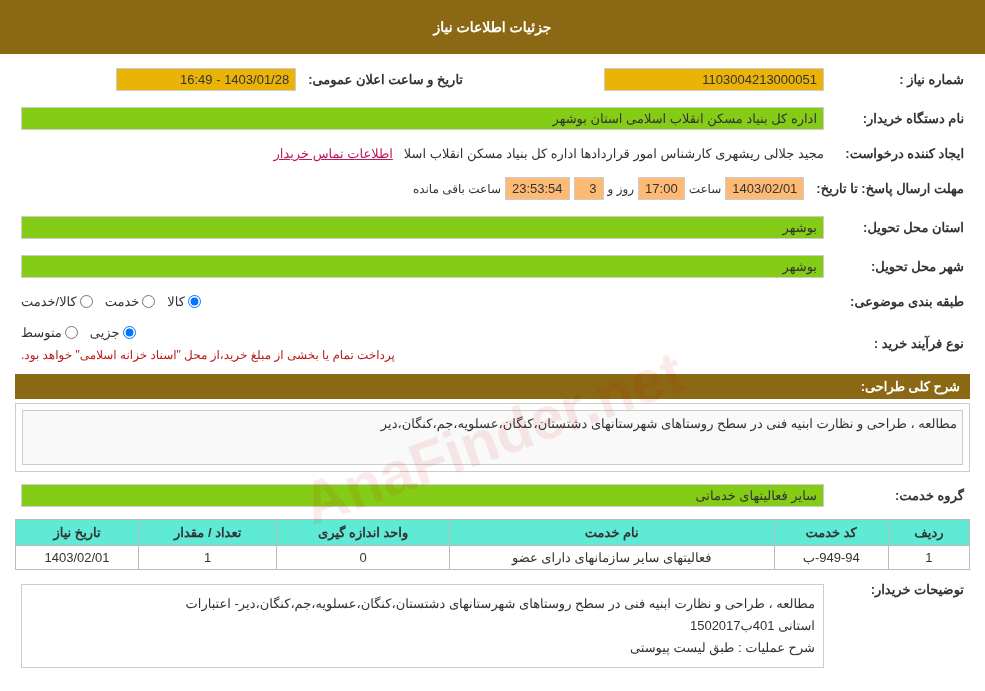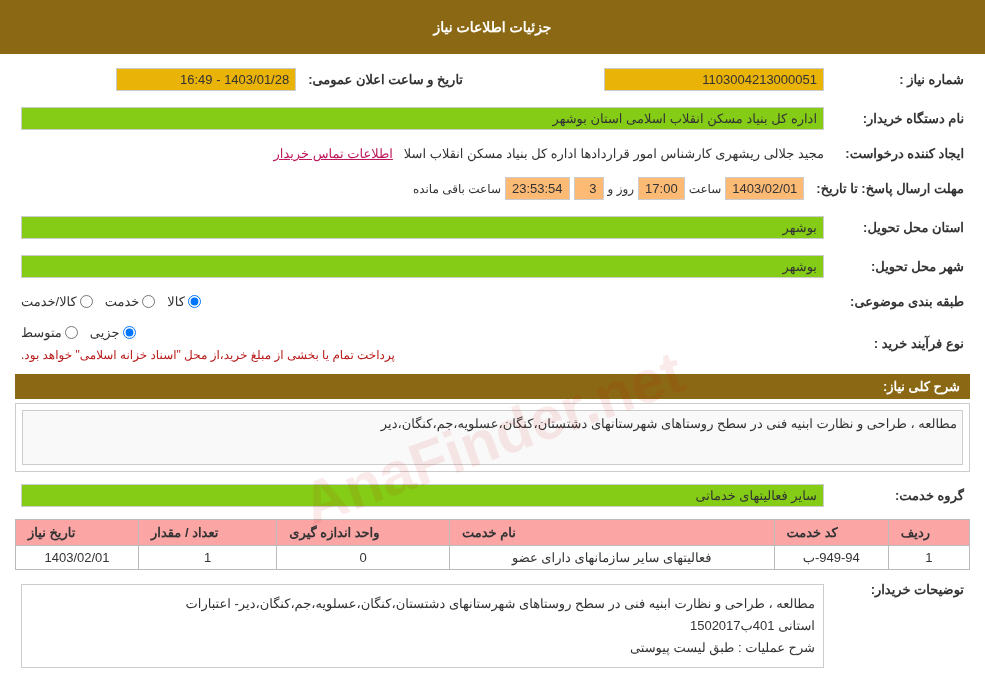--- a/index.html
+++ b/index.html
@@ -306,7 +306,7 @@
       </table>
 
     <div class="section-divider">
-      <span>شرح کلی نیاز:</span>
+      <span>شرح کلی طراحی:</span>
     </div>
     <div style="border:1px solid #ccc; padding:6px; margin-bottom:8px; position:relative;">
       <div class="watermark">AnaFinder.net</div>

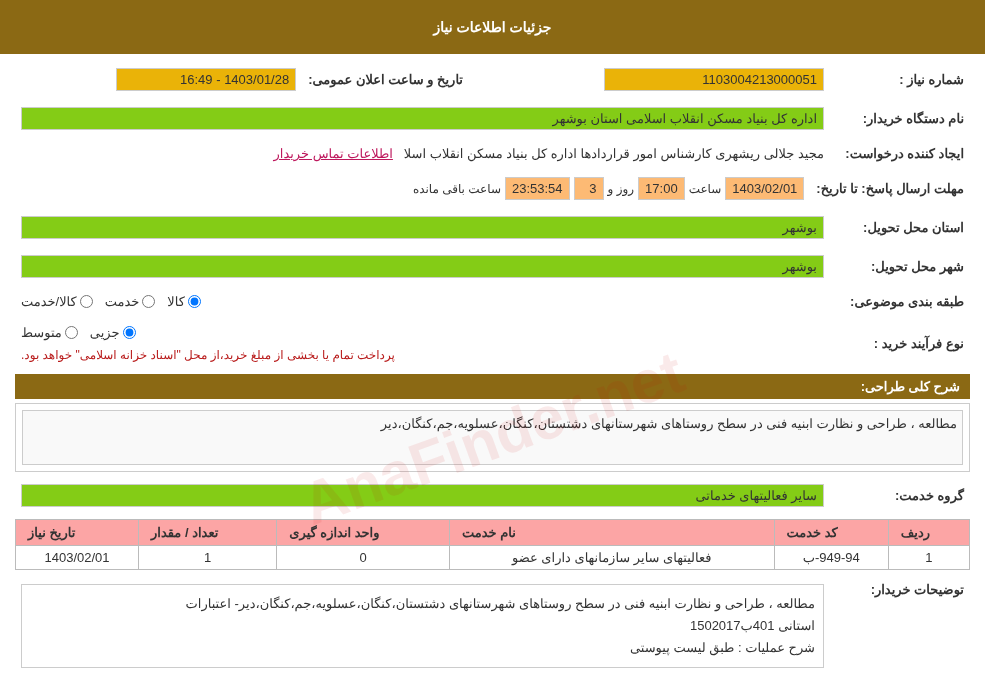--- a/index.html
+++ b/index.html
@@ -107,10 +107,10 @@
       margin: 6px 0;
     }
     .data-table th {
-      background: #fca5a5;
+      background: #5eead4;
       border: 1px solid #bbb;
       padding: 5px 12px;
-      text-align: left;
+      text-align: center;
       font-weight: bold;
     }
     .data-table td {

